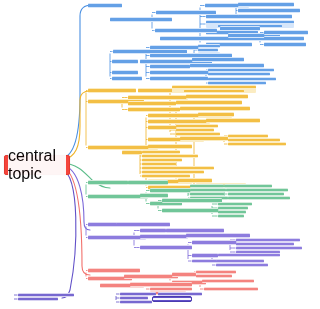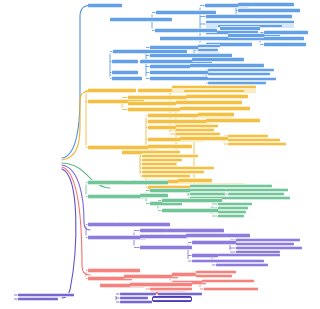--- a/index.html
+++ b/index.html
@@ -227,6 +227,10 @@
       <path d="M116,302 Q118,302 119.5,302" fill="none" stroke="#6150c8" stroke-width="0.8"></path>
     </svg>
 
+  <div id="root" style="left: 4px; top: 155px; width: 58px; height: 14px; background: rgb(245, 69, 60);">
+    <span class="tx">central topic</span>
+    <span class="tx2"></span>
+  </div>
 
   <div id="nodes">
       <div class="node" style="left: 88px; top: 3px; width: 34px; height: 5px; flex-direction: column; justify-content: center; background: rgb(214, 230, 250);">

